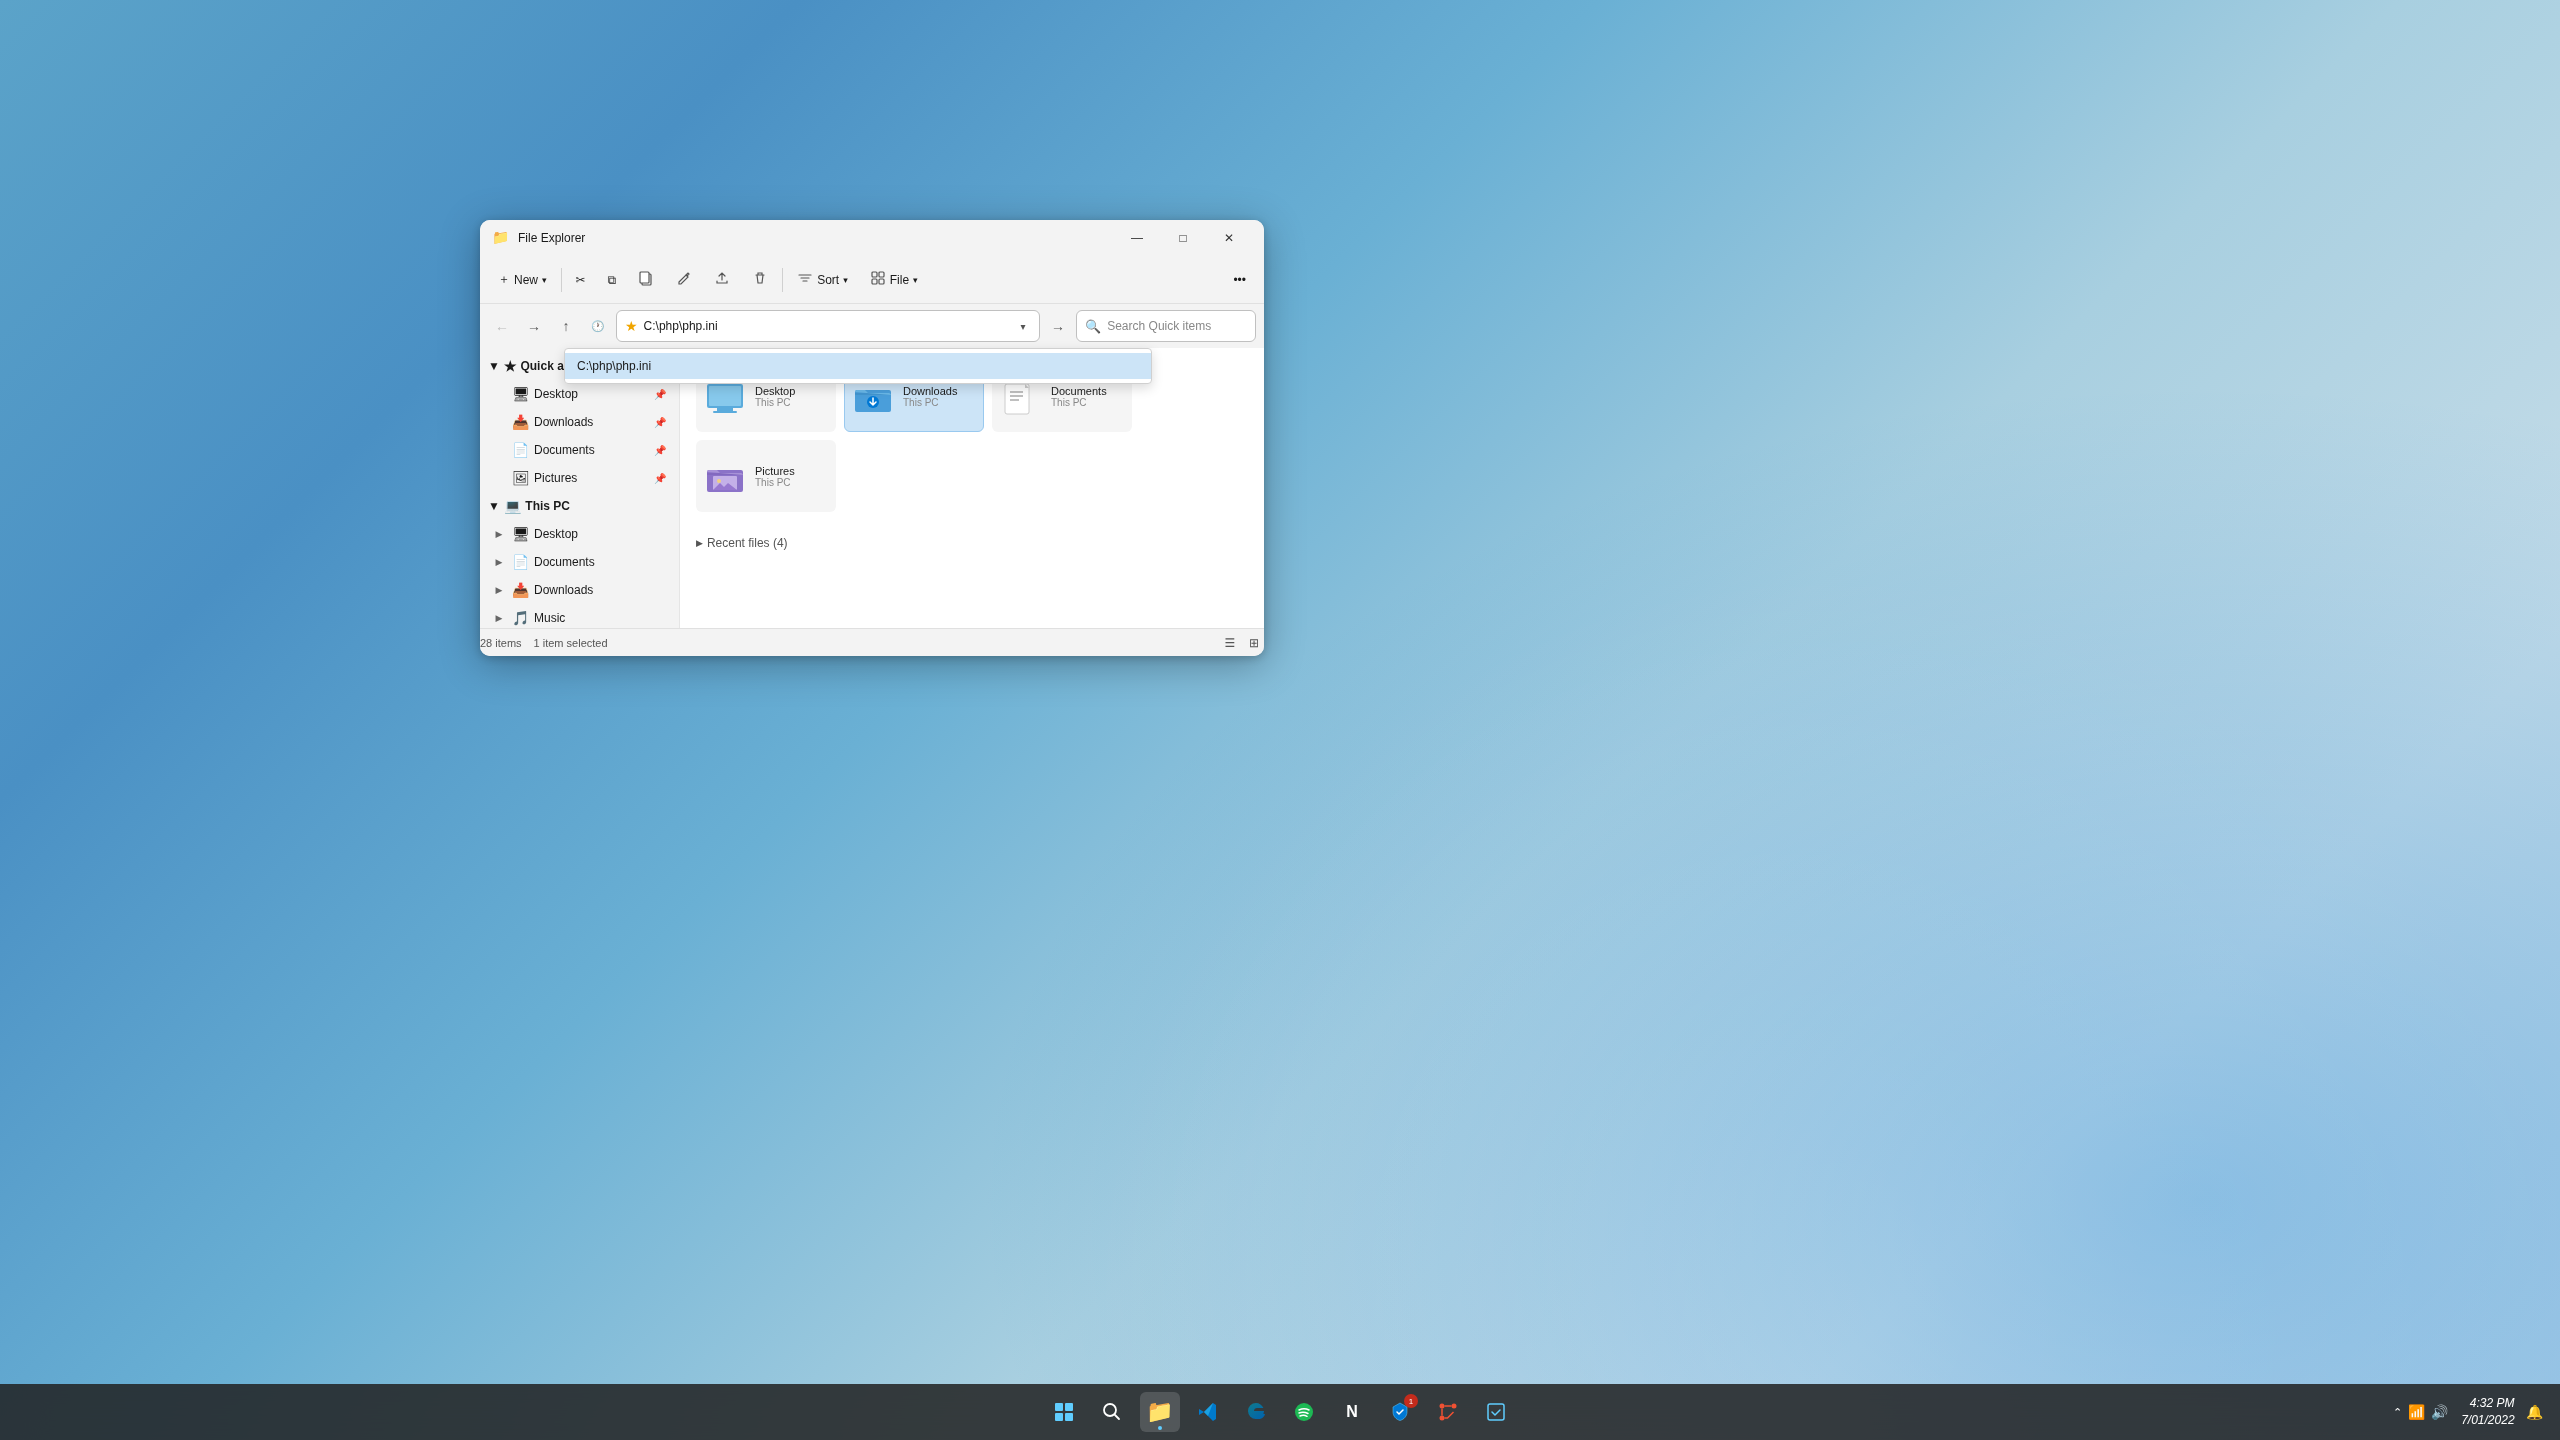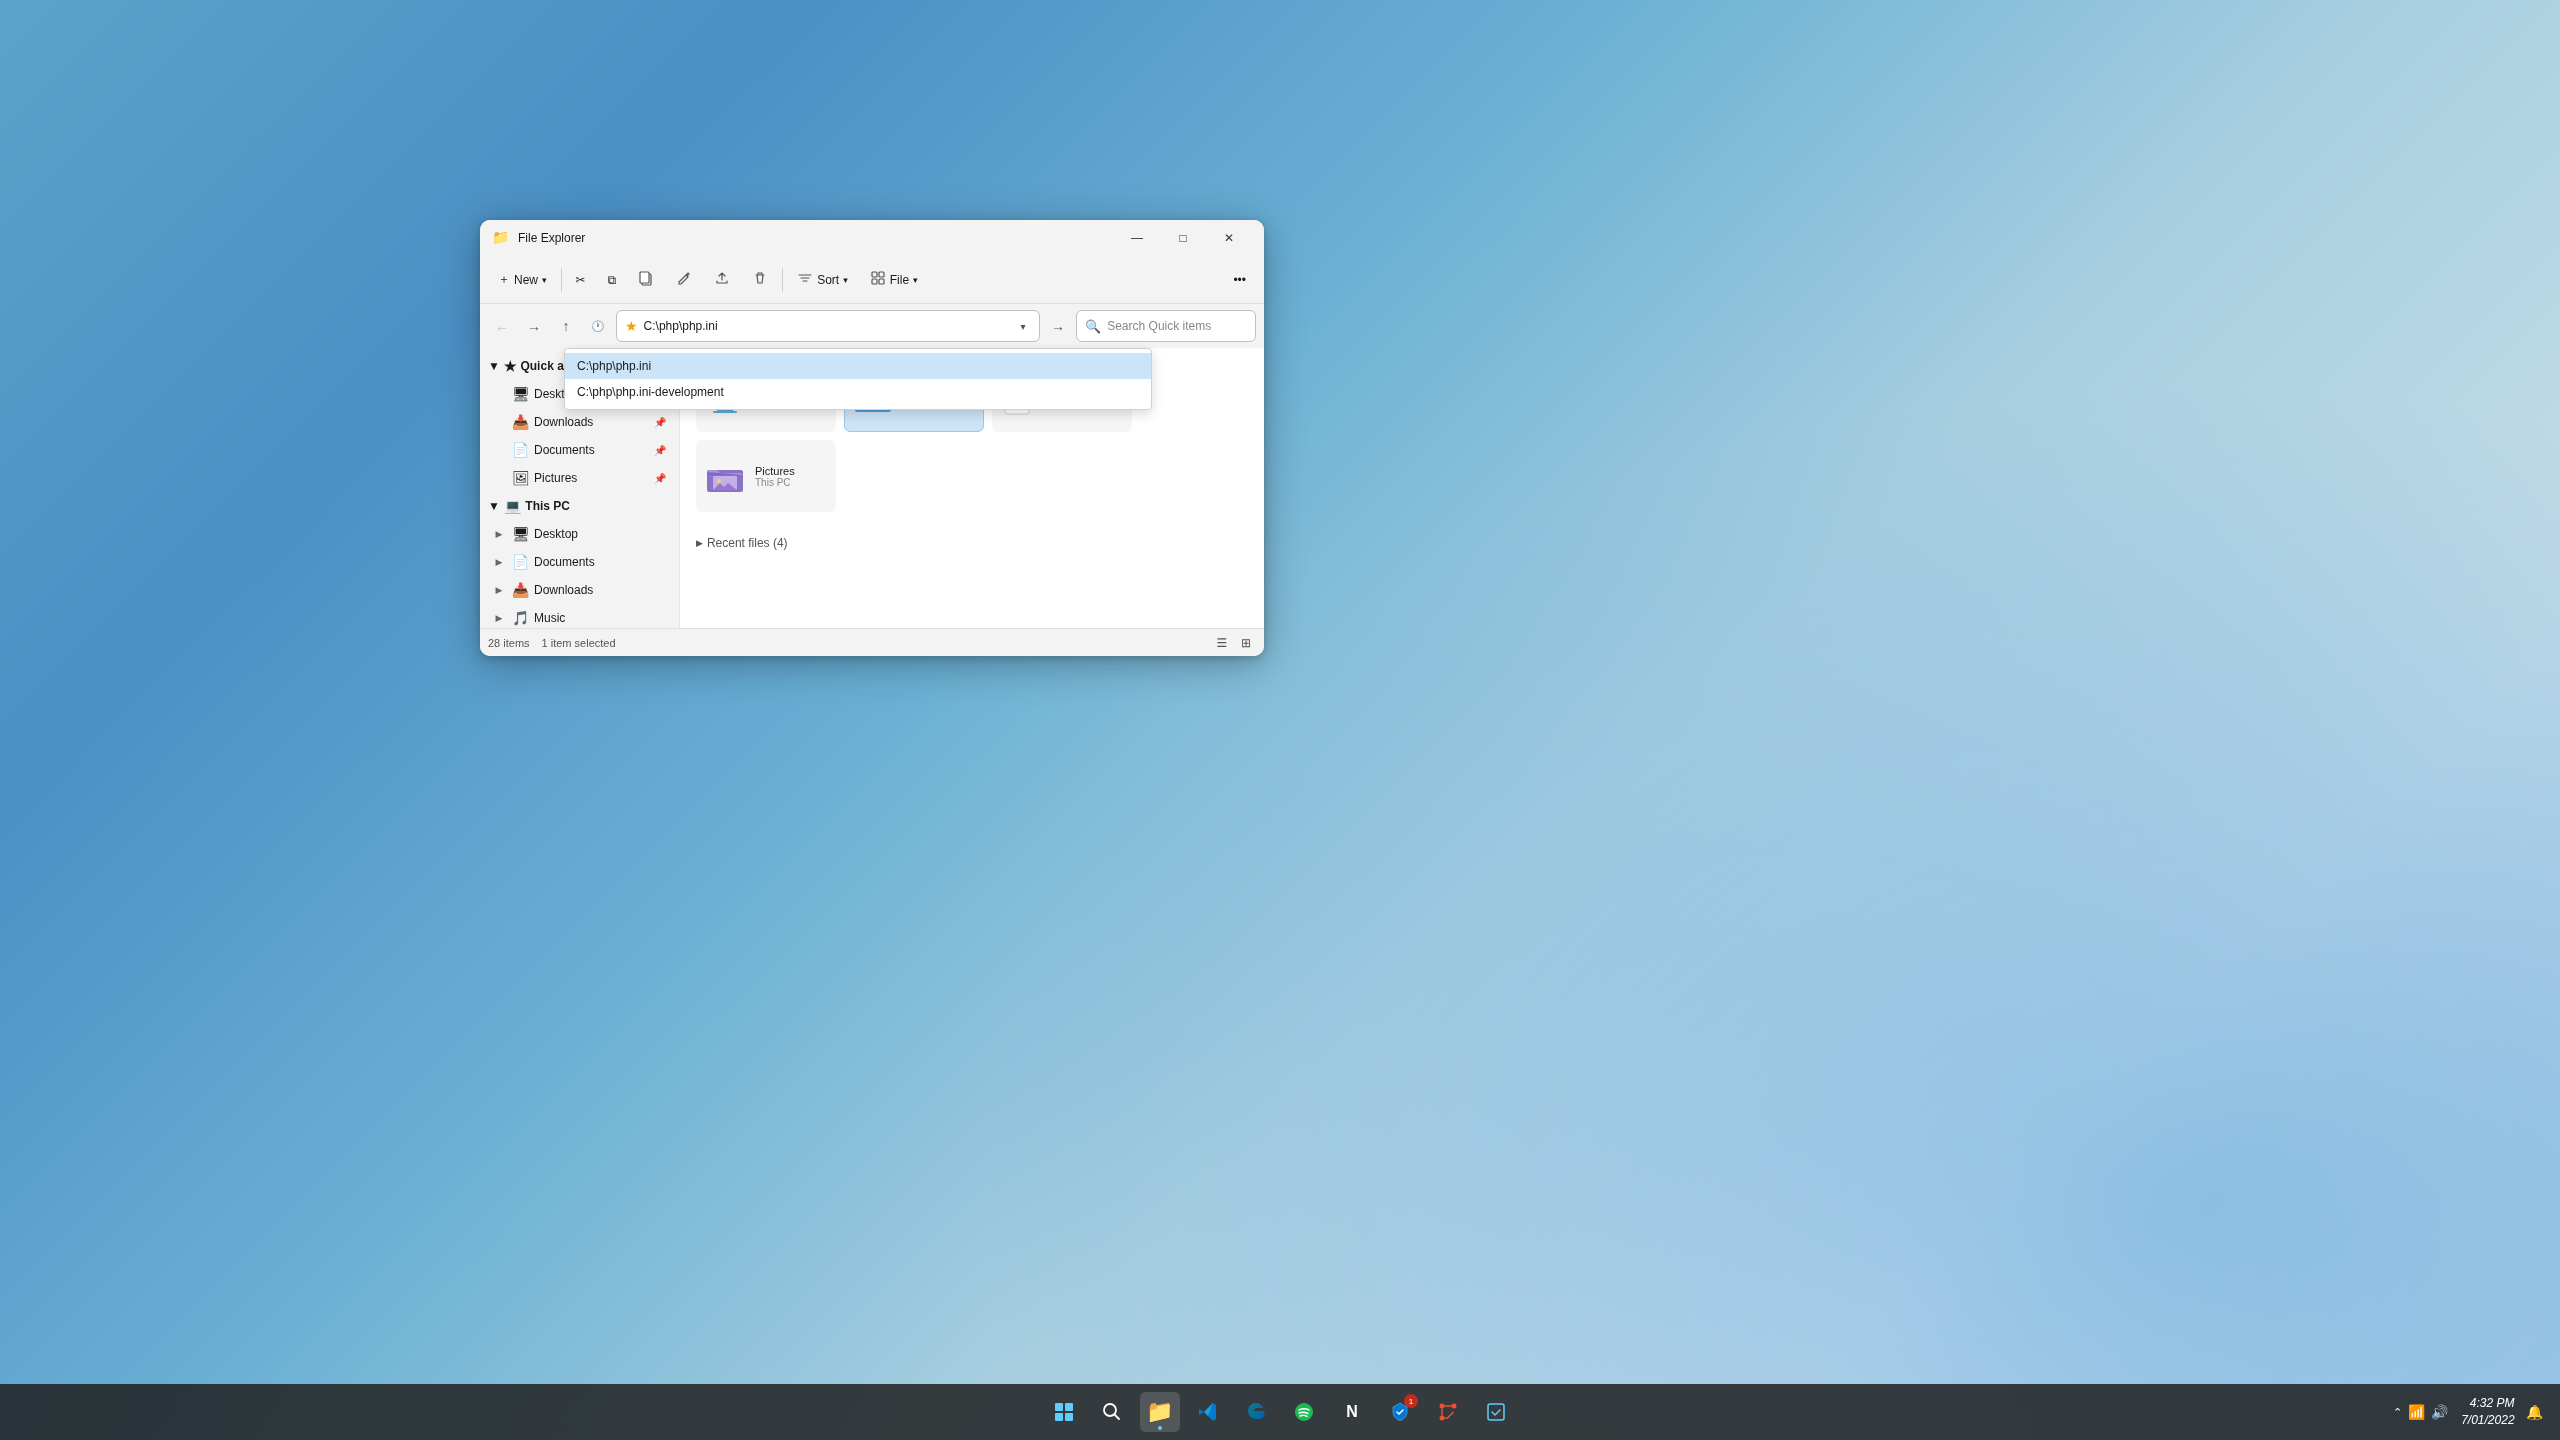--- a/index.html
+++ b/index.html
@@ -494,7 +494,6 @@
 
     <div class="address-dropdown-menu">
       <div class="dropdown-item selected">C:\php\php.ini</div>
-      <div class="dropdown-item">C:\php\php.ini-development</div>
     </div>
 
     <div class="go-btn">→</div>

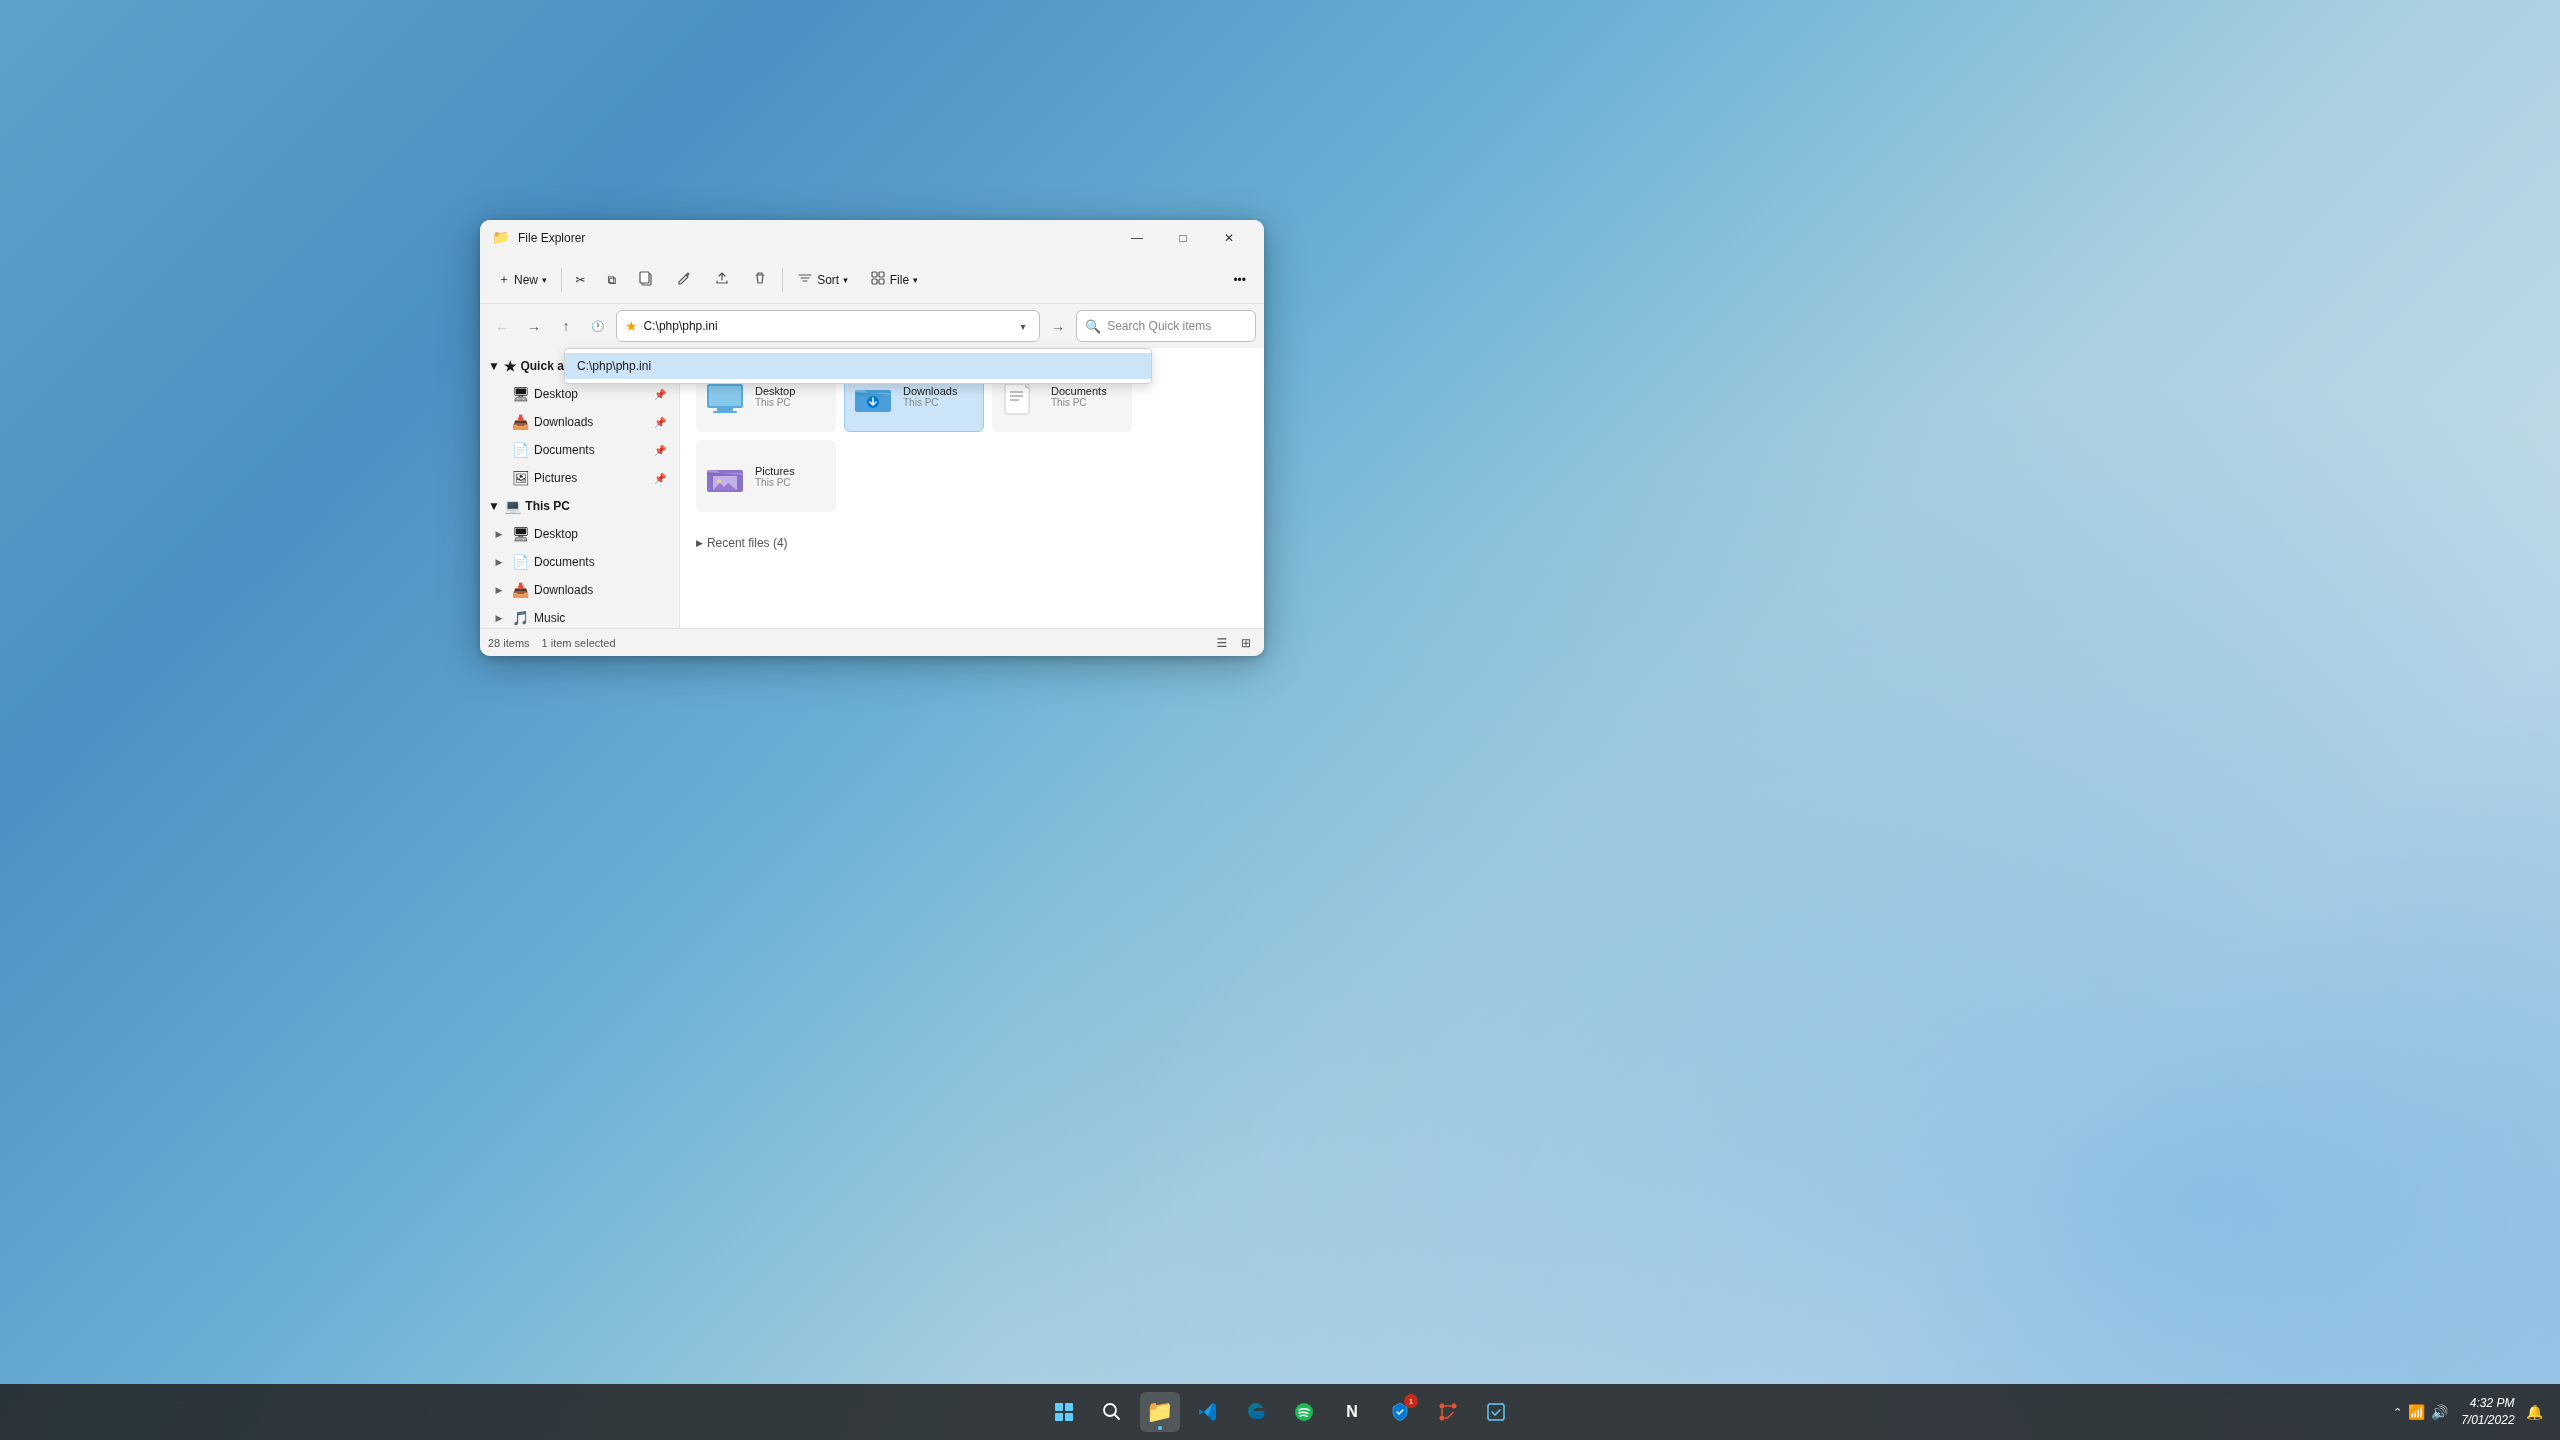--- a/index.html
+++ b/index.html
@@ -346,7 +346,7 @@
       border-top: 1px solid #e0e0e0;
       display: flex;
       align-items: center;
-      padding: 0 8px;
+      padding: 0 0;
       justify-content: space-between;
       flex-shrink: 0;
       font-size: 11px;

